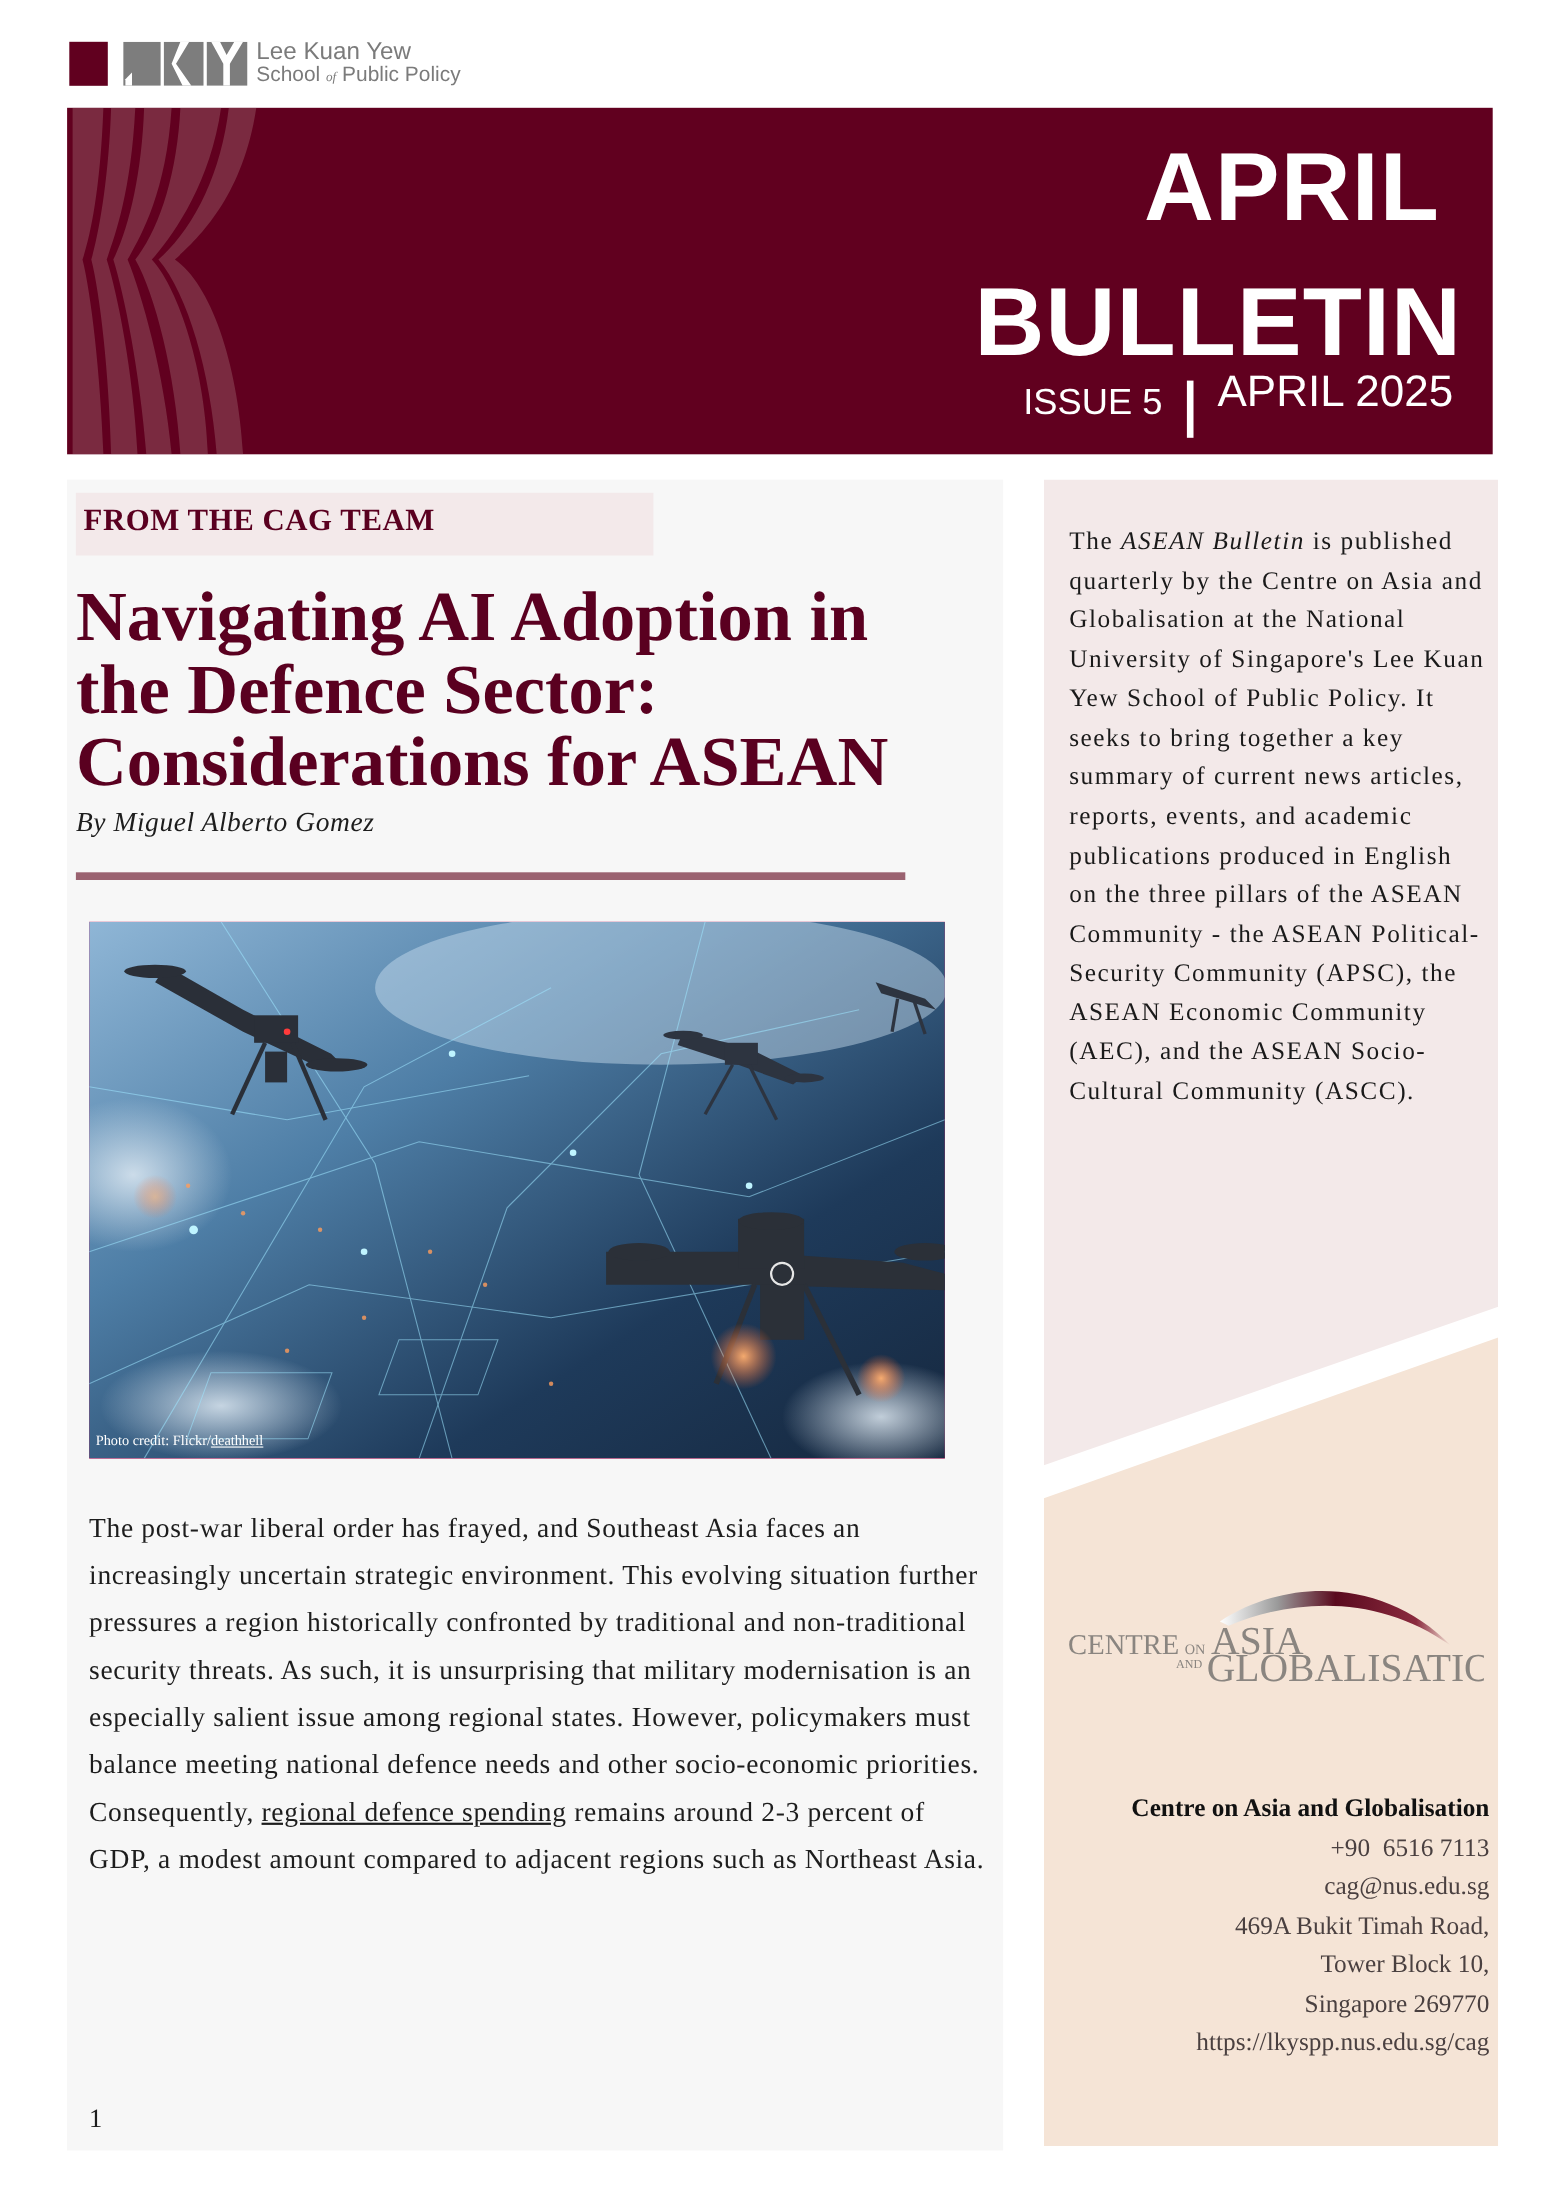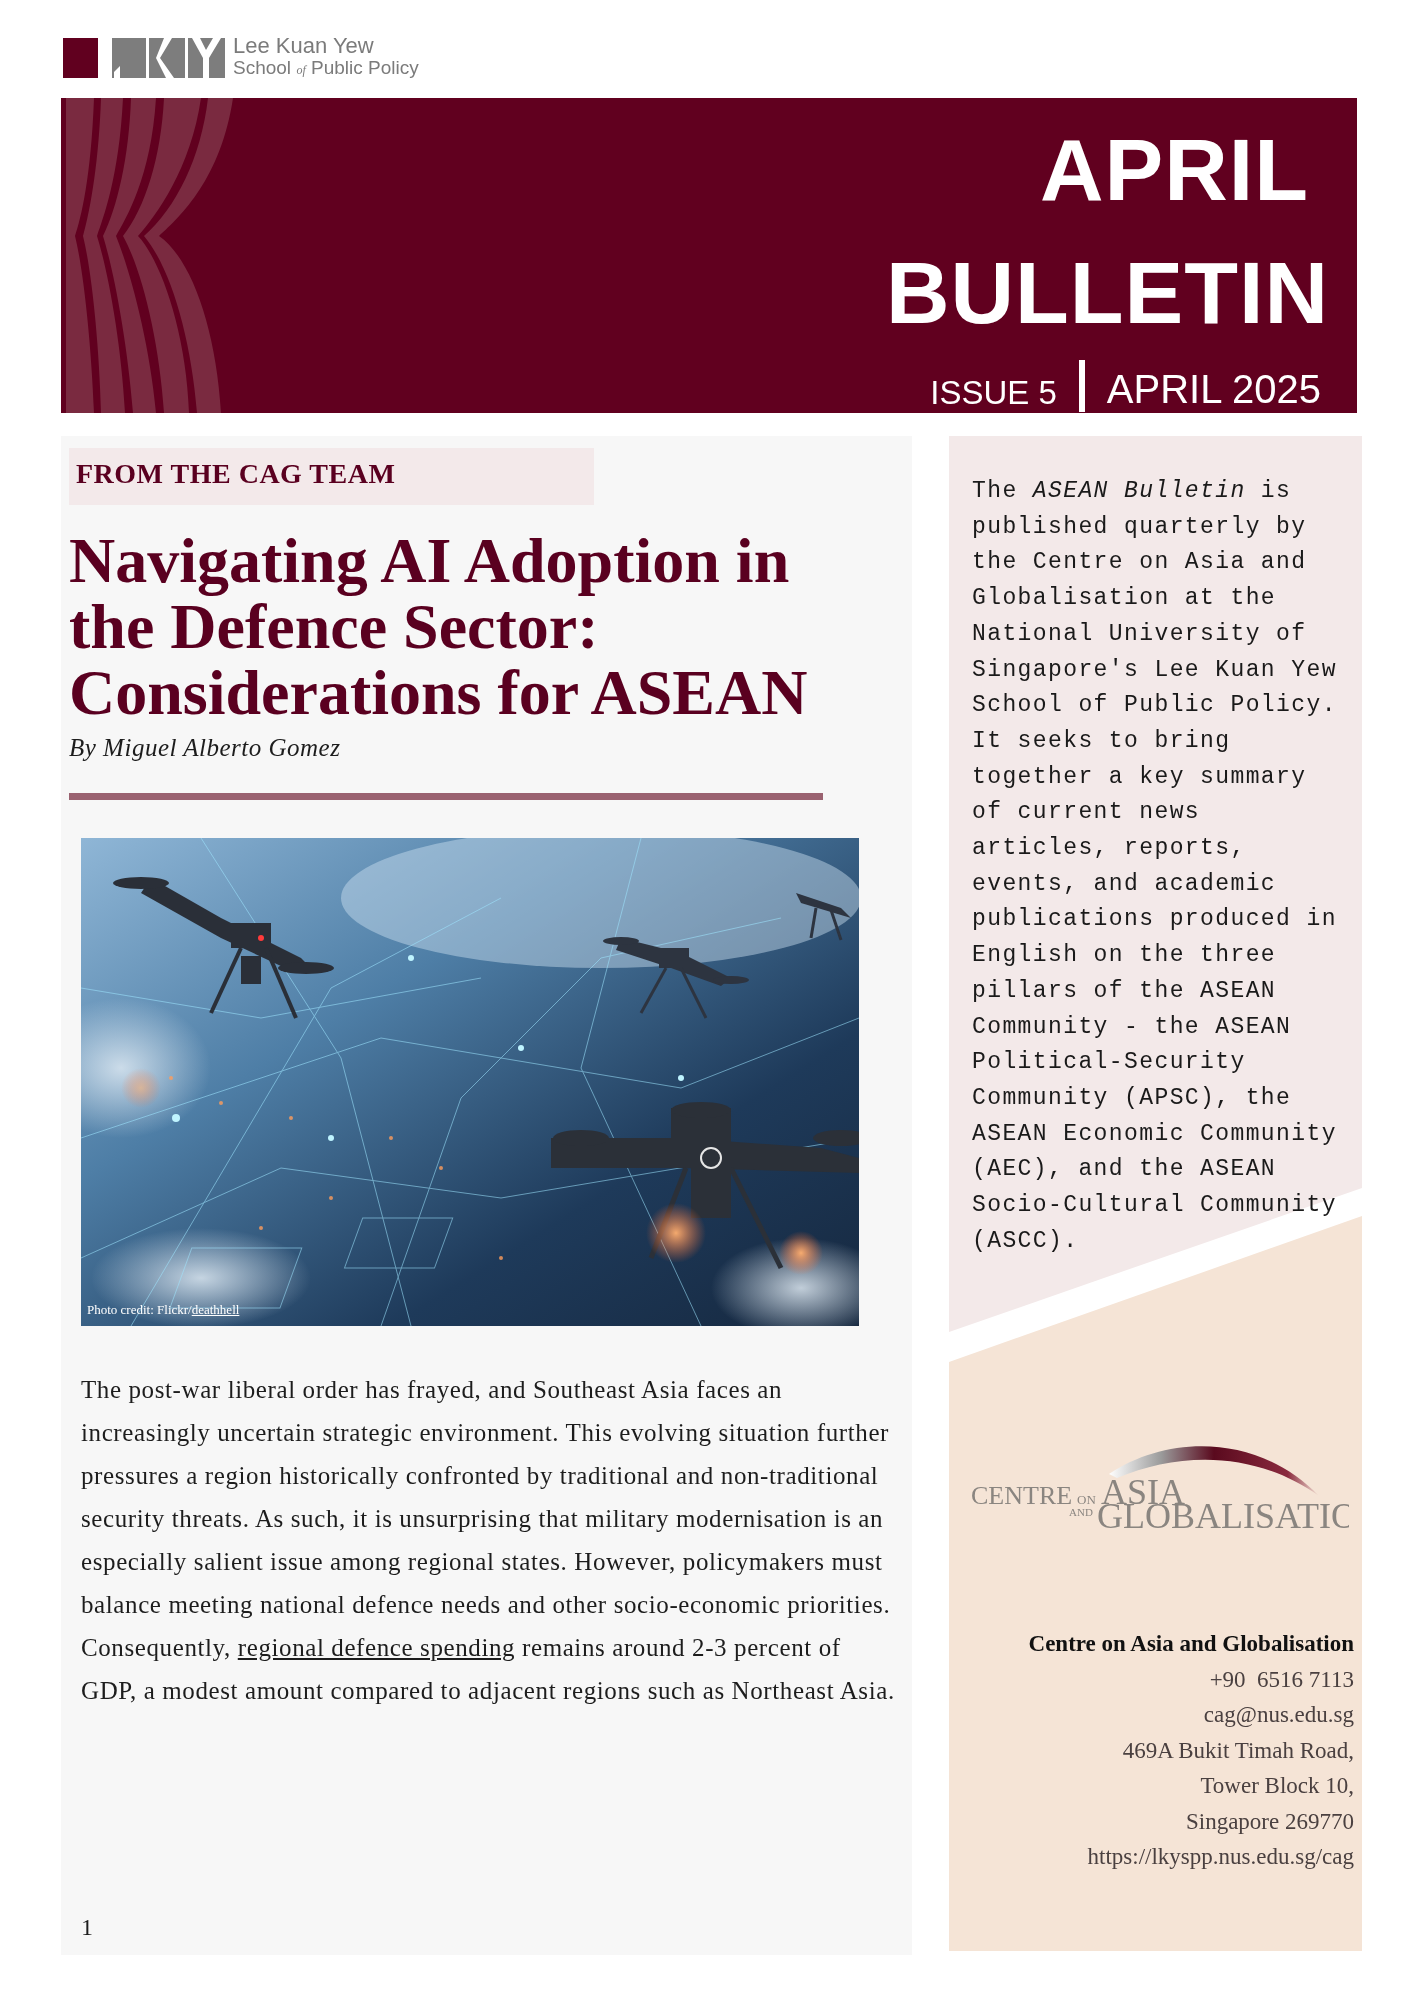--- a/index.html
+++ b/index.html
@@ -21,7 +21,7 @@
   .banner-title { position: absolute; right: 30px; color: #ffffff; font-family: "Liberation Sans", sans-serif; font-weight: 700; letter-spacing: 1px; }
   .t-asean { top: 22px; right: 48px; font-size: 88px; line-height: 100px; }
   .t-bulletin { top: 145px; right: 28px; font-size: 88px; line-height: 100px; }
-  .issue-row { position: absolute; right: 36px; top: 262px; display: flex; align-items: flex-end; color: #ffffff; font-family: "Liberation Sans", sans-serif; }
+  .issue-row { position: absolute; right: 36px; top: 248px; display: flex; align-items: flex-start; color: #ffffff; font-family: "Liberation Sans", sans-serif; }
   .issue { font-size: 33px; }
   .issue-sep { width: 6px; height: 52px; background: #ffffff; margin: 0 22px; }
   .date { font-size: 40px; margin-top: -12px; }

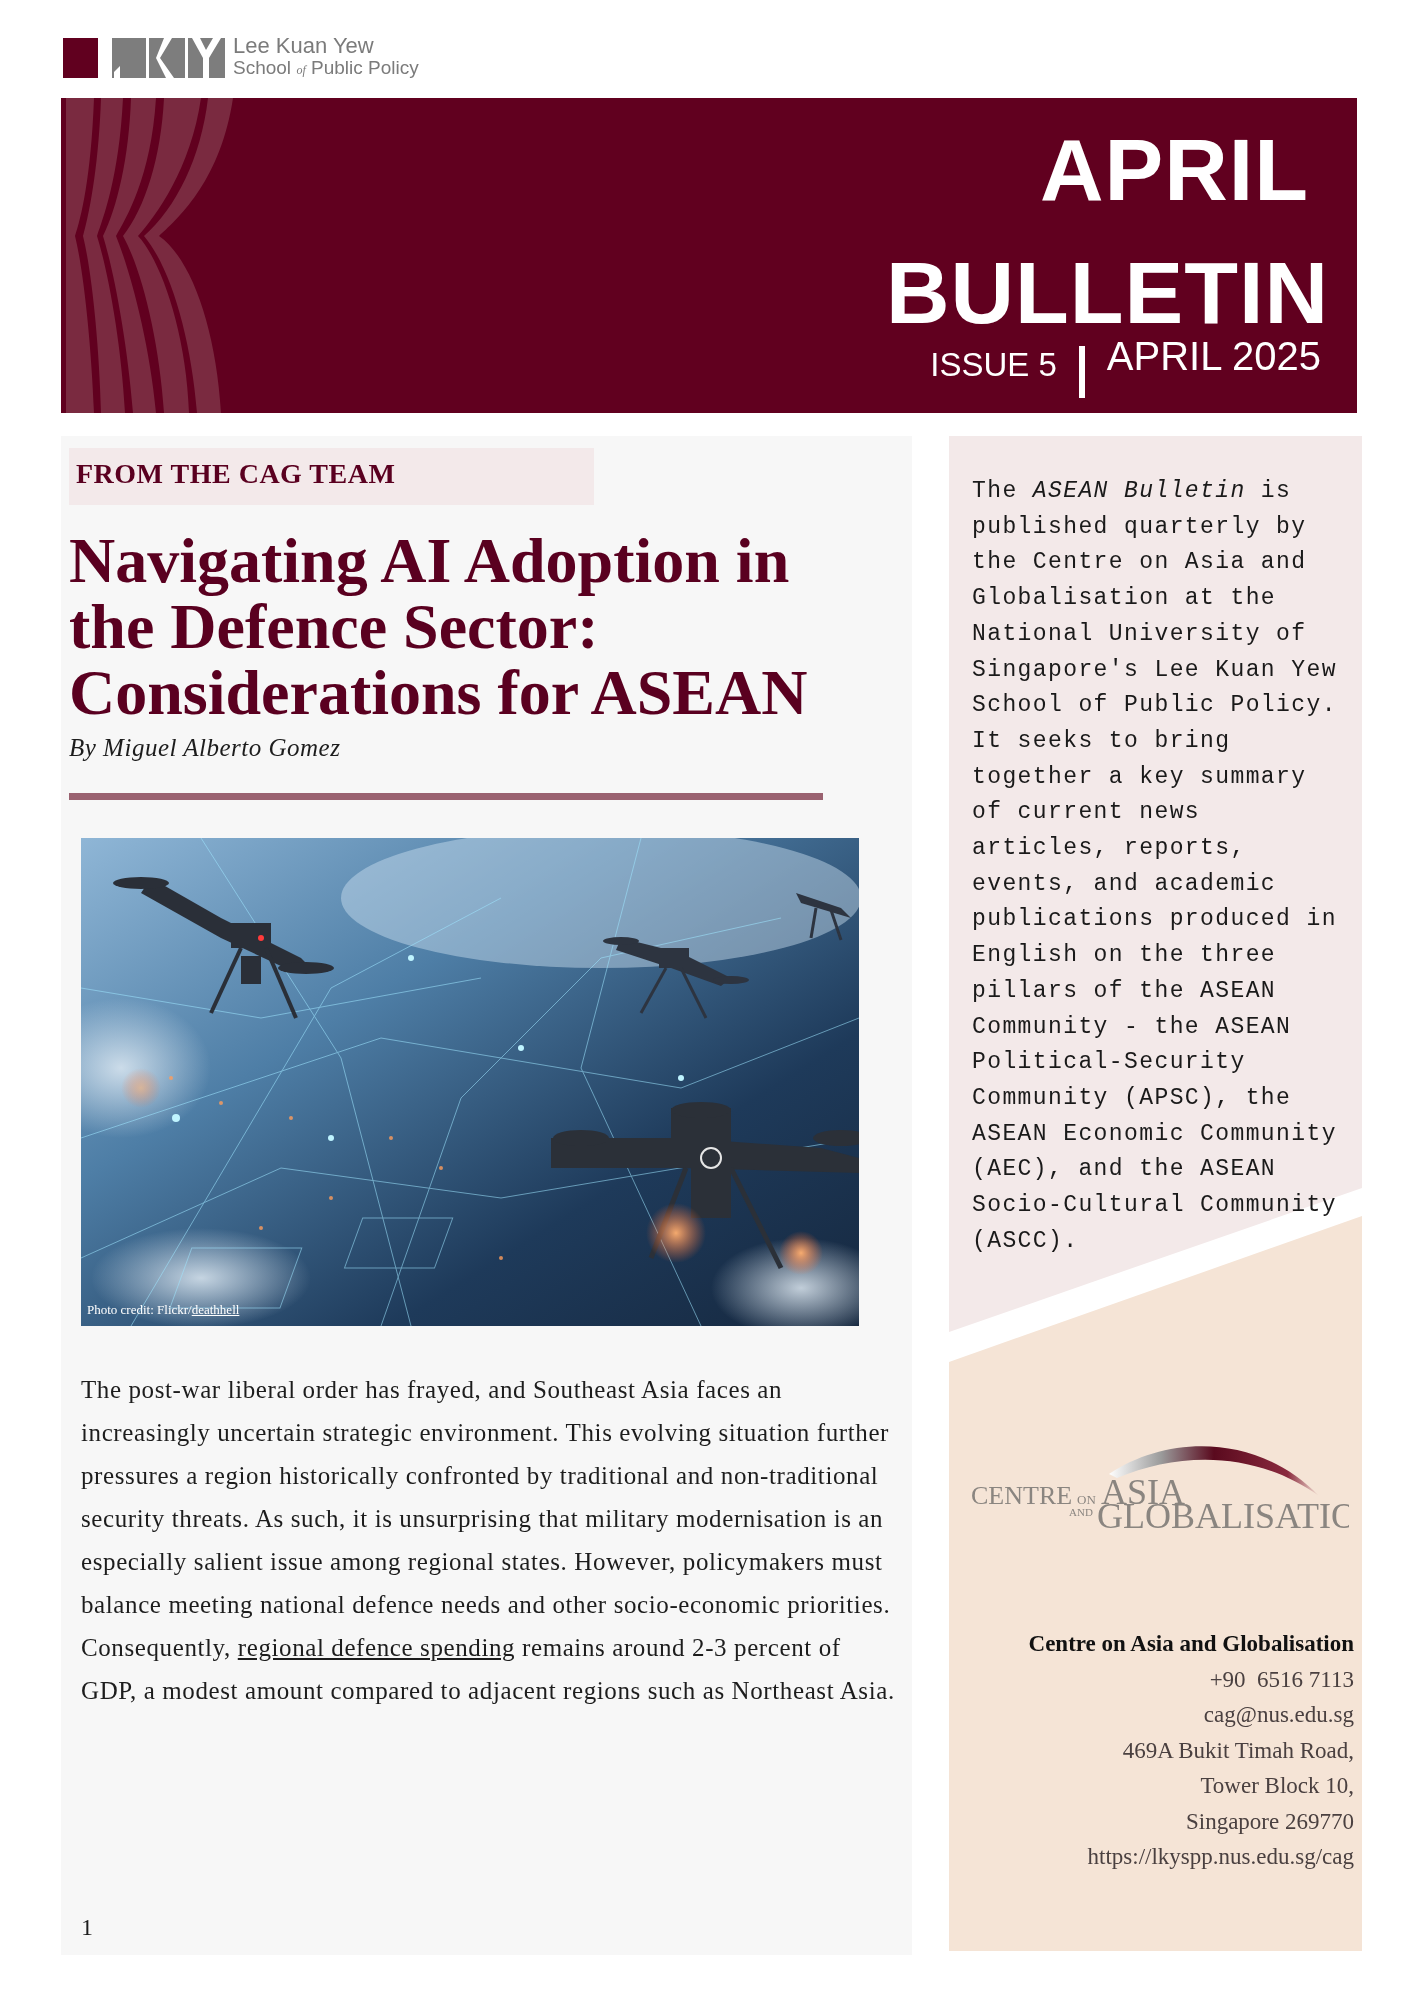--- a/index.html
+++ b/index.html
@@ -43,7 +43,7 @@
   
   .sidebar { position: absolute; left: 949px; top: 436px; width: 413px; height: 1515px; }
   .sidebar svg.bg { position: absolute; left: 0; top: 0; }
-  .about { position: absolute; left: 23px; top: 38px; width: 380px; font-size: 23px; line-height: 35.7px; letter-spacing: 1.4px; color: #1a1a1a; font-family: Liberation Mono, monospace; }
+  .about { position: absolute; left: 23px; top: 38px; width: 380px; font-size: 23px; line-height: 35.7px; letter-spacing: 1.4px; color: #1a1a1a; }
   .about i { font-style: italic; }
   .cag-logo { position: absolute; left: 20px; top: 1000px; width: 380px; height: 110px; }
   .contact { position: absolute; right: 8px; top: 1190px; text-align: right; font-size: 23px; line-height: 35.5px; color: #4a4040; }

